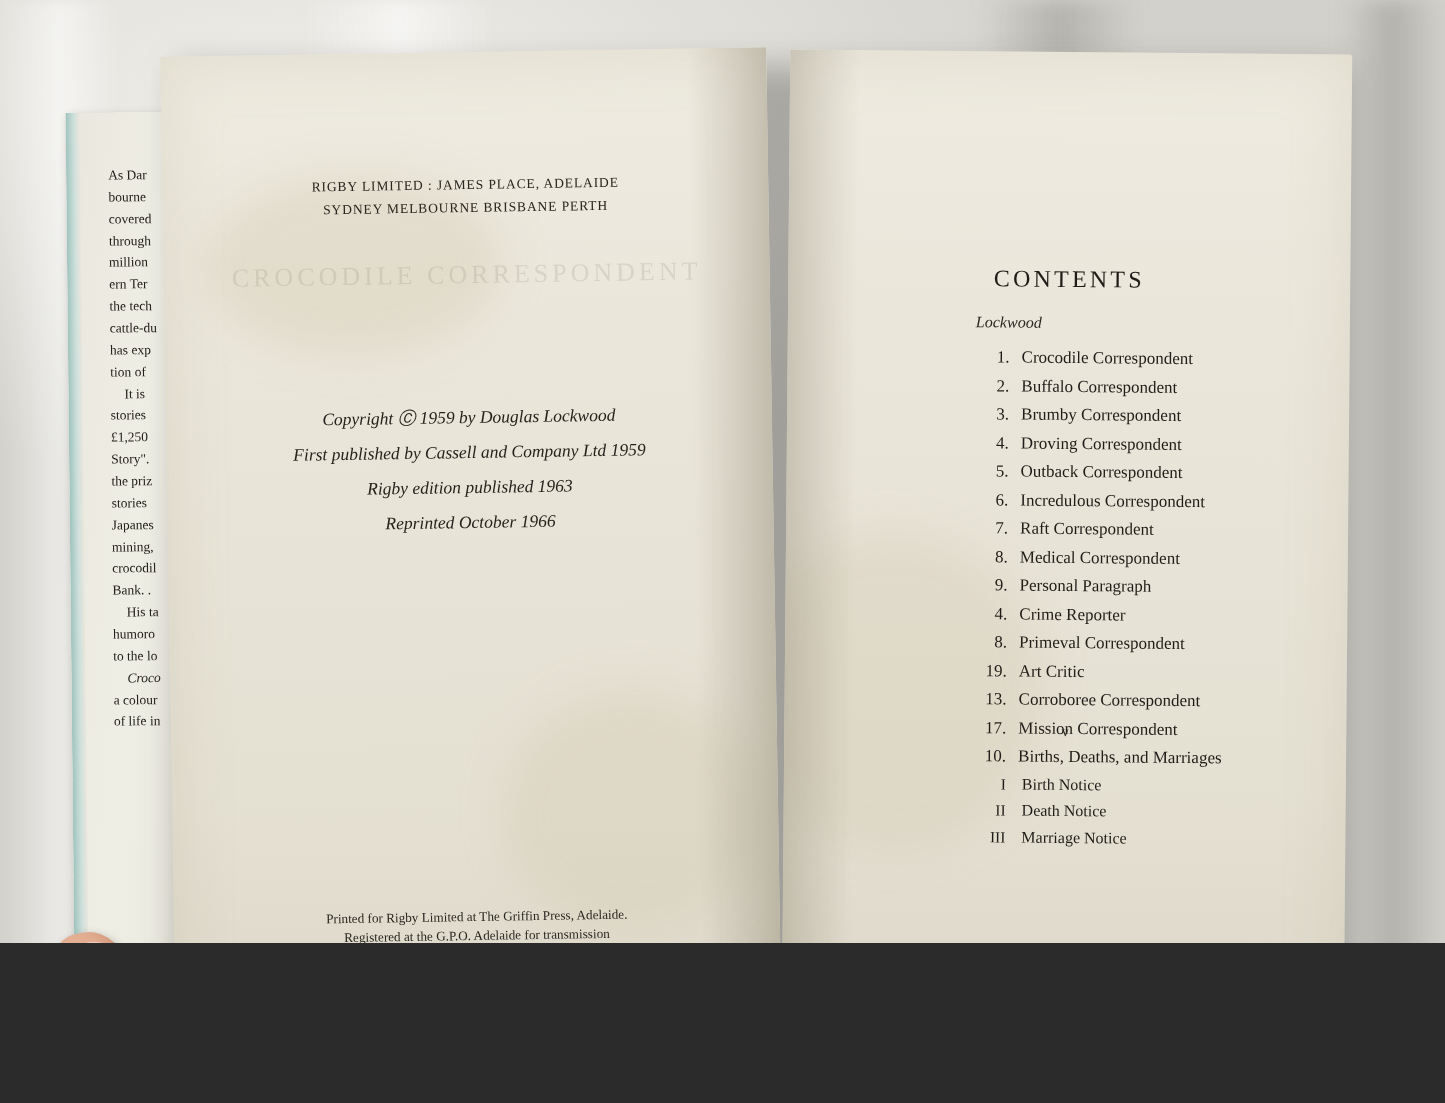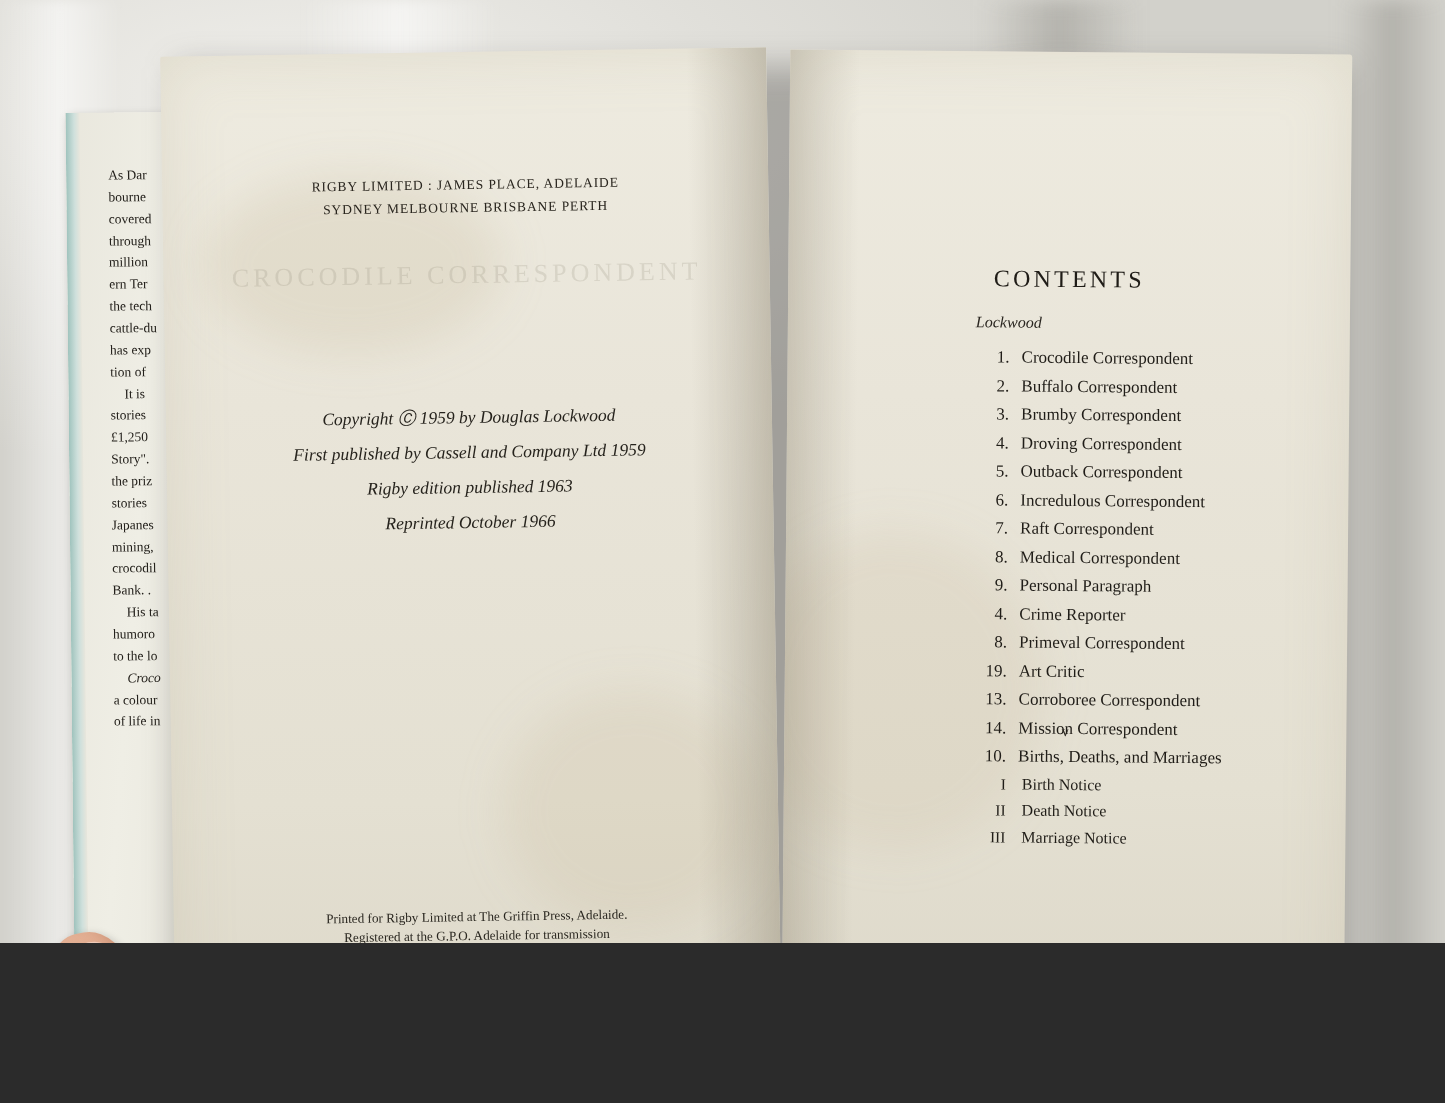--- a/index.html
+++ b/index.html
@@ -437,7 +437,7 @@
 
         </div>
         <div class="toc-row">
-          <span class="toc-num">14.</span>
+          <span class="toc-num">17.</span>
           <span class="toc-label">Mission Correspondent</span>
 
         </div>

